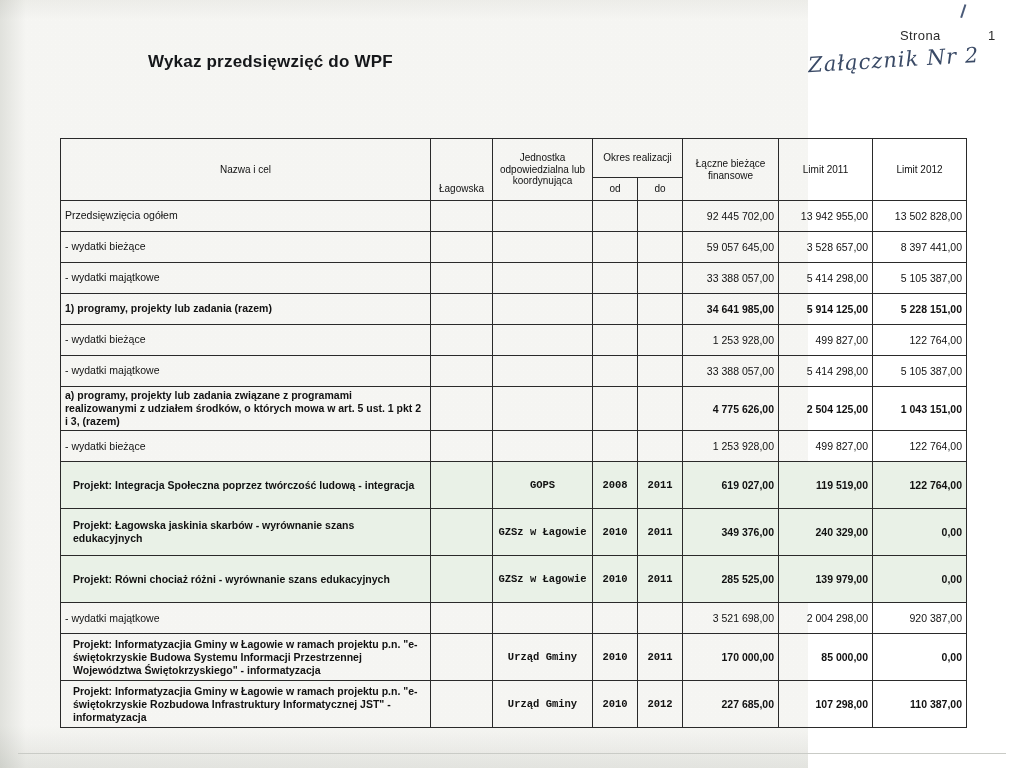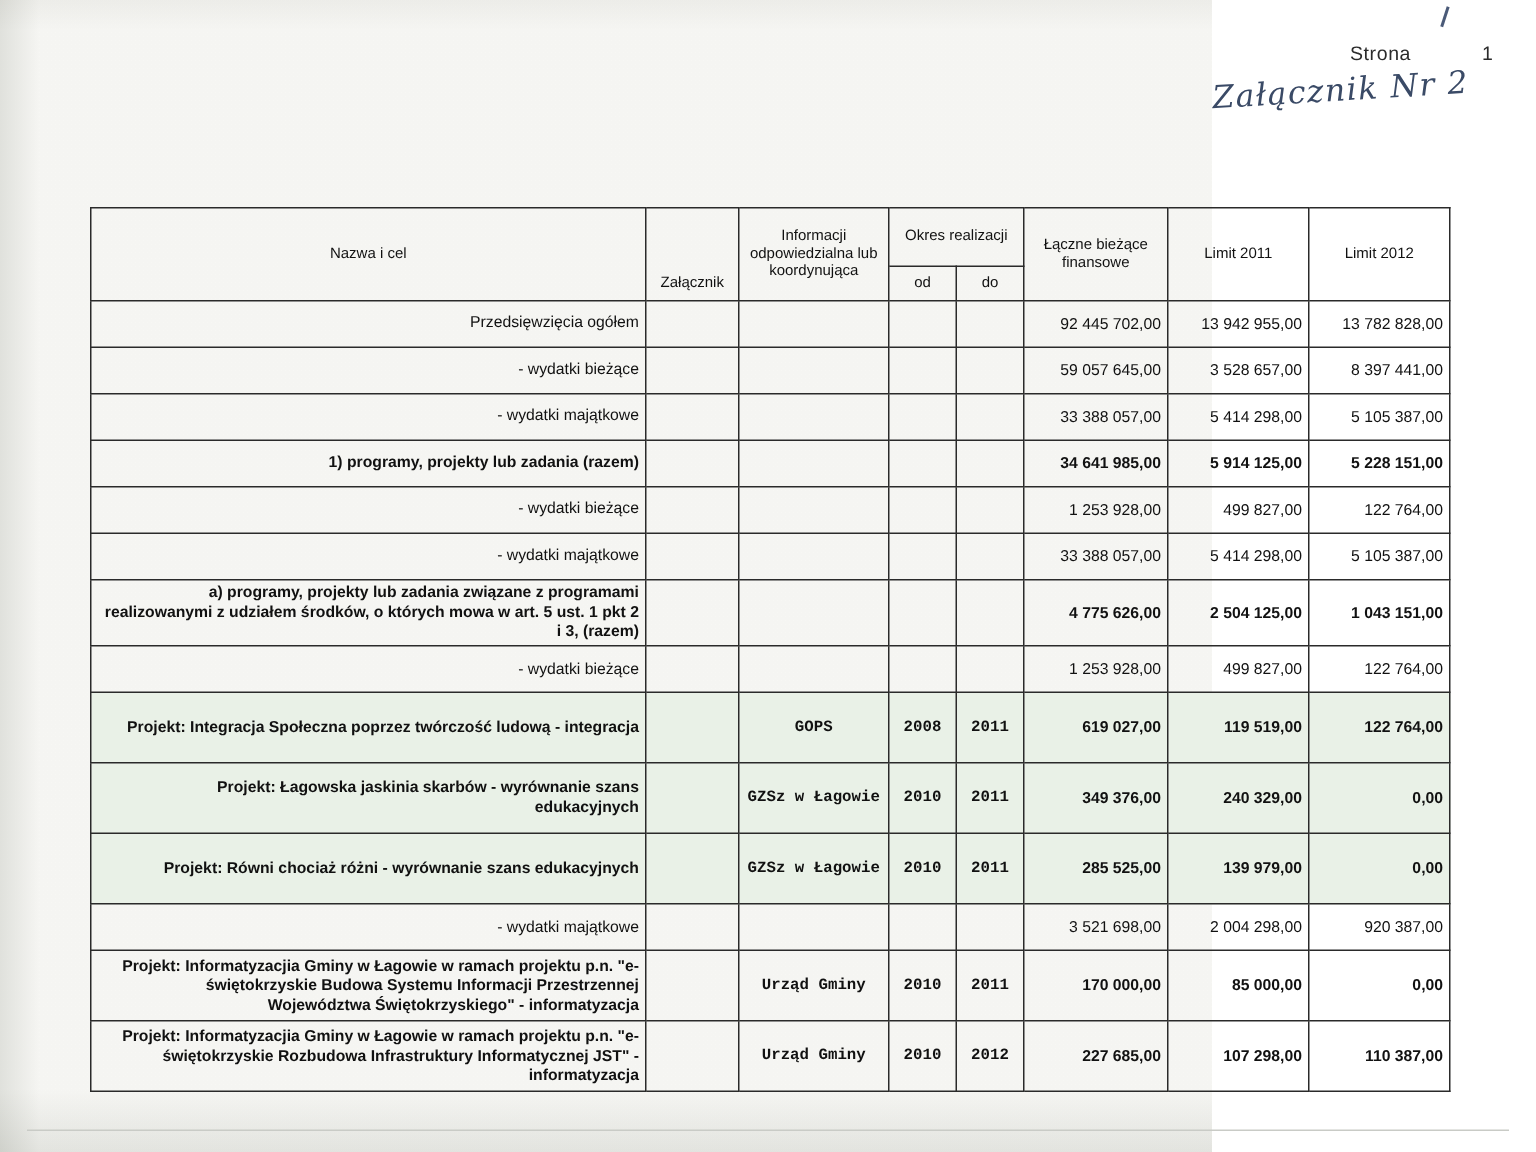--- a/index.html
+++ b/index.html
@@ -142,6 +142,7 @@
   <div class="hdr-strona">Strona</div>
   <div class="hdr-pageno">1</div>
 
+  <div class="doc-title">Wykaz przedsięwzięć do WPF</div>
 
   <div class="handwriting">Załącznik Nr 2</div>
 

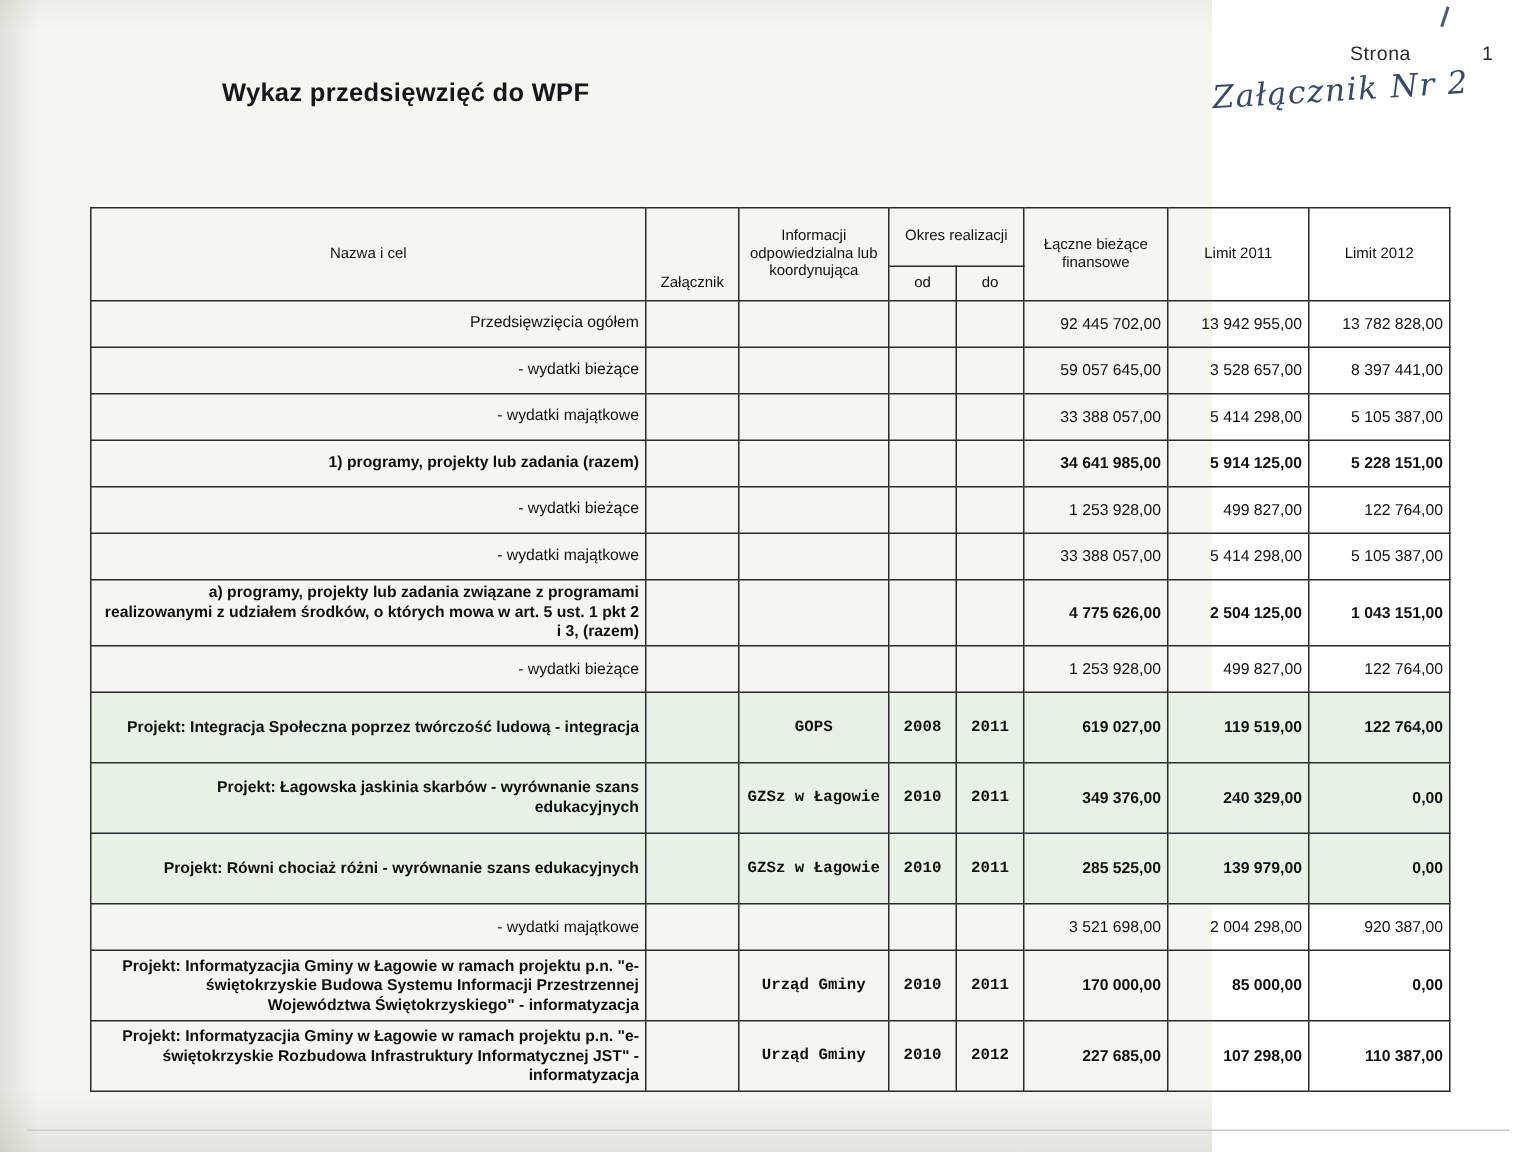--- a/index.html
+++ b/index.html
@@ -161,7 +161,7 @@
       <tr class="hrow1">
         <th rowspan="2">Nazwa i cel</th>
         <th style="border-bottom:none;"></th>
-        <th rowspan="2">Informacji odpowiedzialna lub koordynująca</th>
+        <th rowspan="2">Jednostka odpowiedzialna lub koordynująca</th>
         <th colspan="2">Okres realizacji</th>
         <th rowspan="2">Łączne bieżące finansowe</th>
         <th rowspan="2">Limit 2011</th>

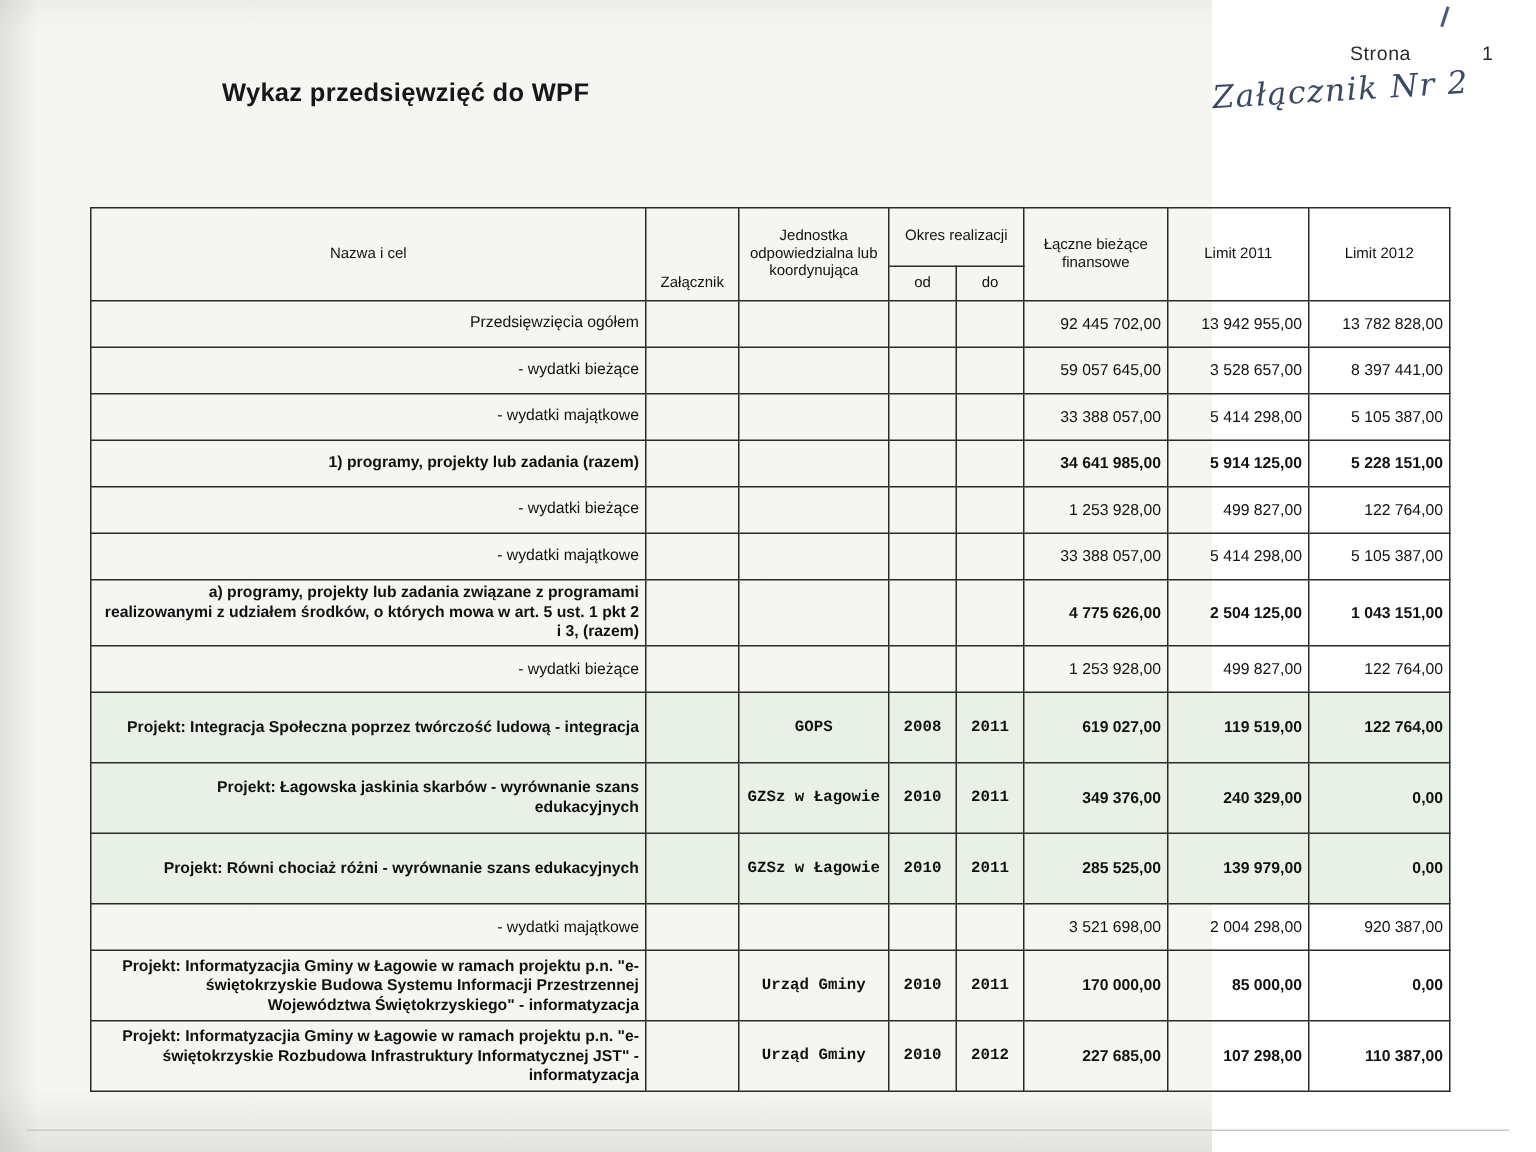--- a/index.html
+++ b/index.html
@@ -168,7 +168,7 @@
         <th rowspan="2">Limit 2012</th>
       </tr>
       <tr class="hrow2">
-        <th style="border-top:none;">Załącznik</th>
+        <th style="border-top:none;">Łagowska</th>
         <th>od</th>
         <th>do</th>
       </tr>

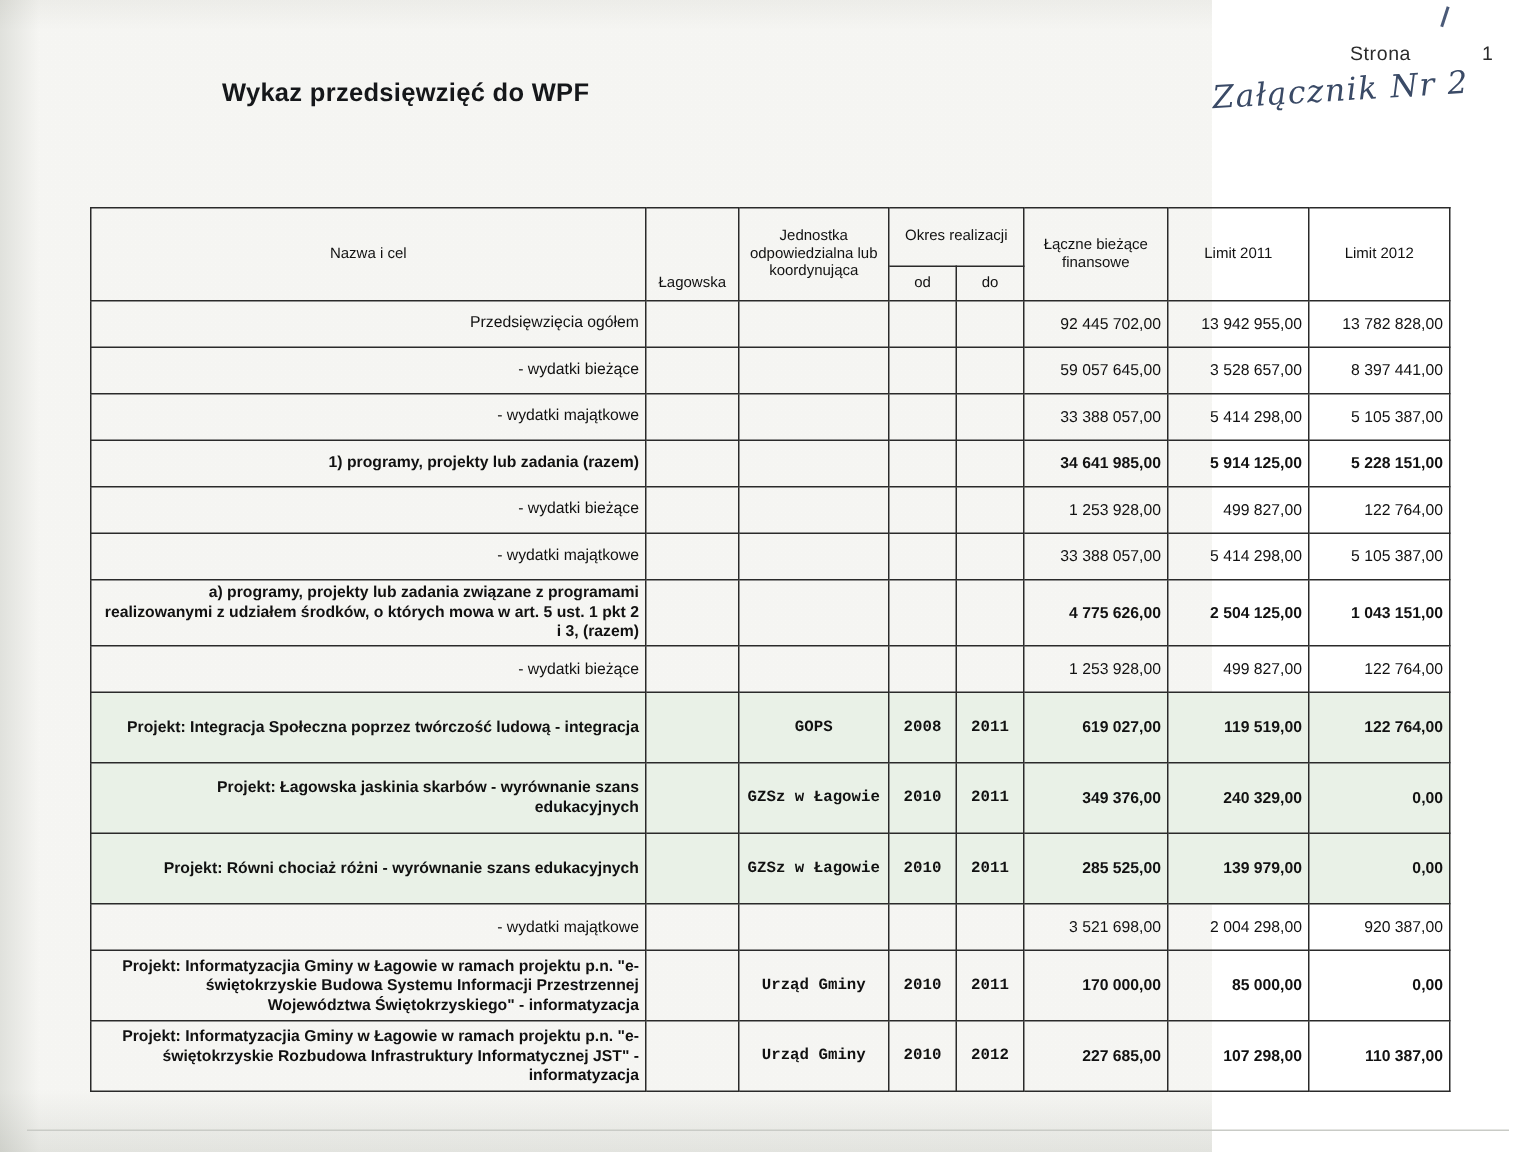--- a/index.html
+++ b/index.html
@@ -114,7 +114,7 @@
   .hrow2 td, .hrow2 th { height: 18px; }
 
   .cell-name {
-    text-align: right;
+    text-align: left;
     padding-left: 6px;
     height: 26px;
   }

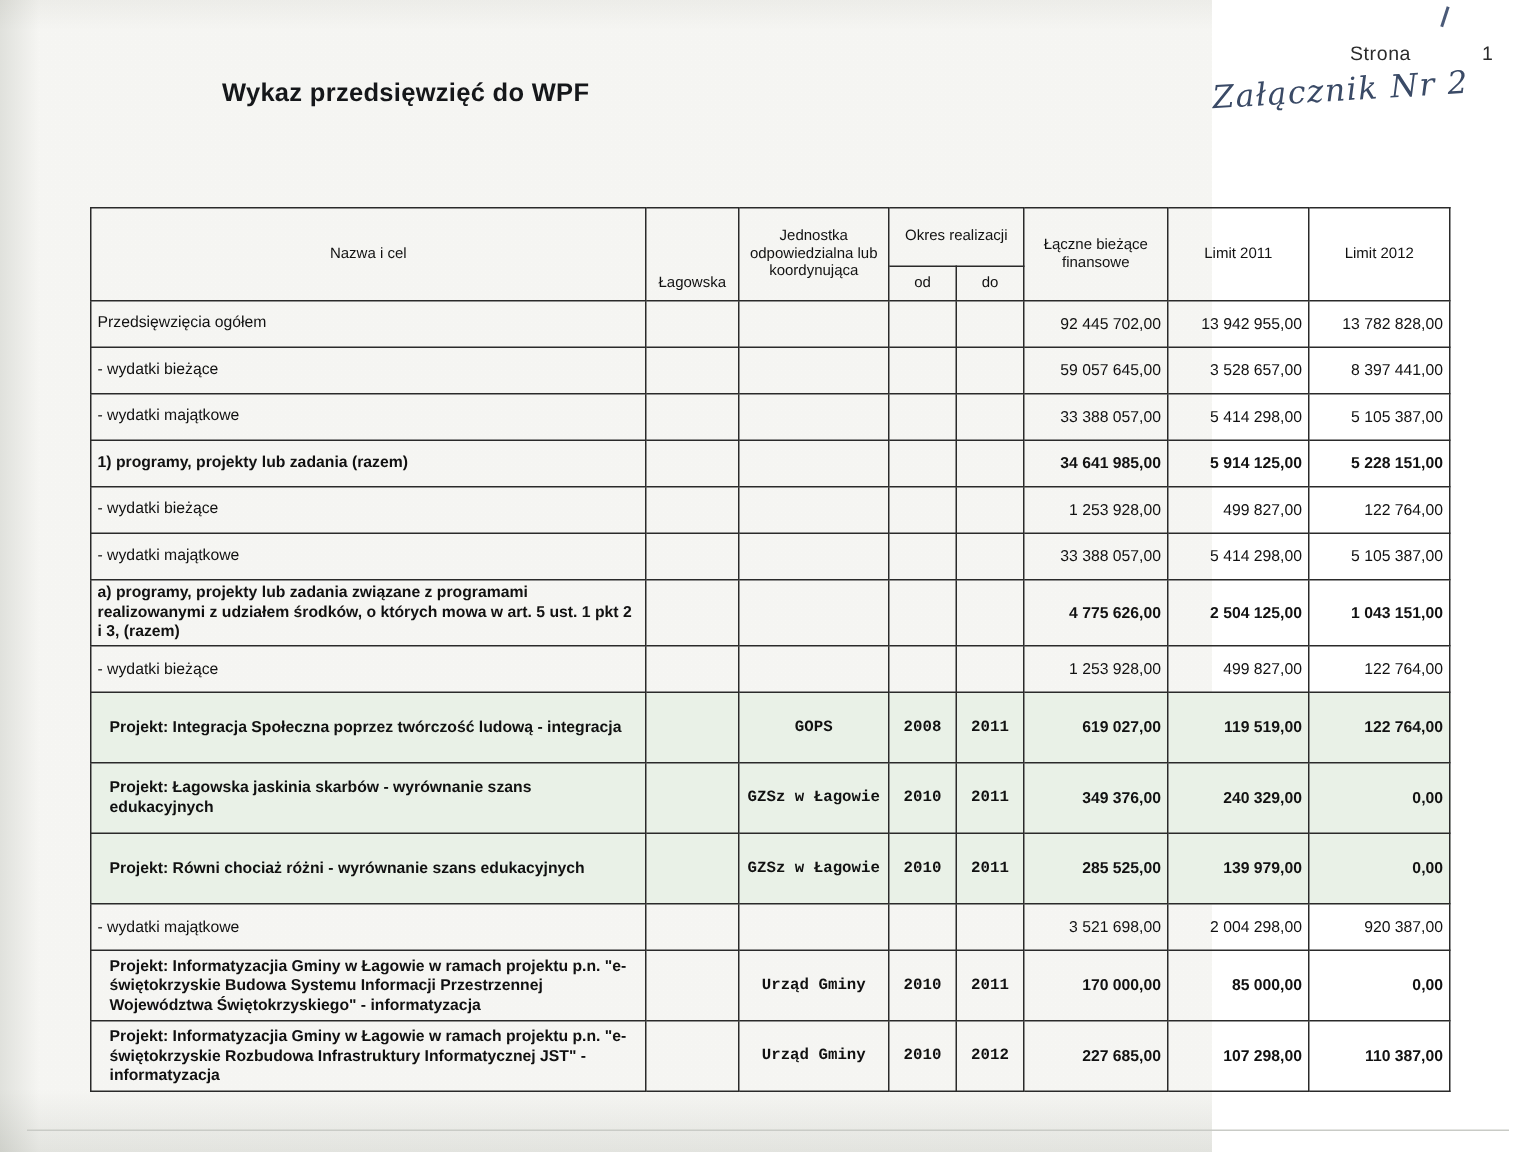--- a/index.html
+++ b/index.html
@@ -182,7 +182,7 @@
           <td class="ctr  "></td>
           <td class="num  ">92 445 702,00</td>
           <td class="num  ">13 942 955,00</td>
-          <td class="num  ">13 782 828,00</td>
+          <td class="num  ">13 502 828,00</td>
         </tr>
         <tr>
           <td class="cell-name two-line  ">- wydatki bieżące</td>

